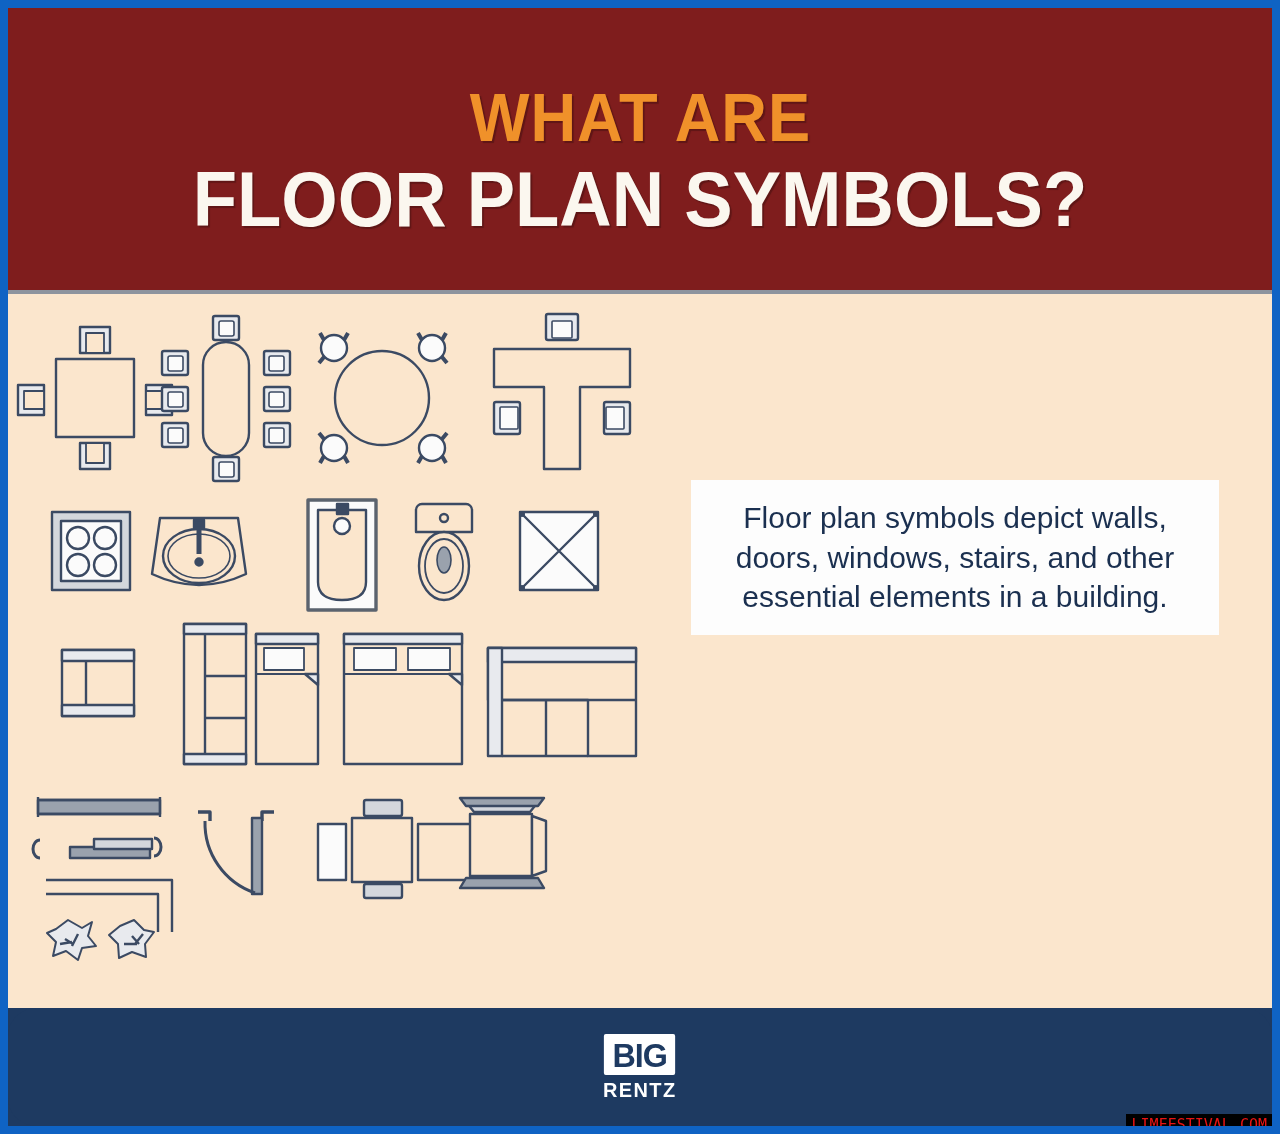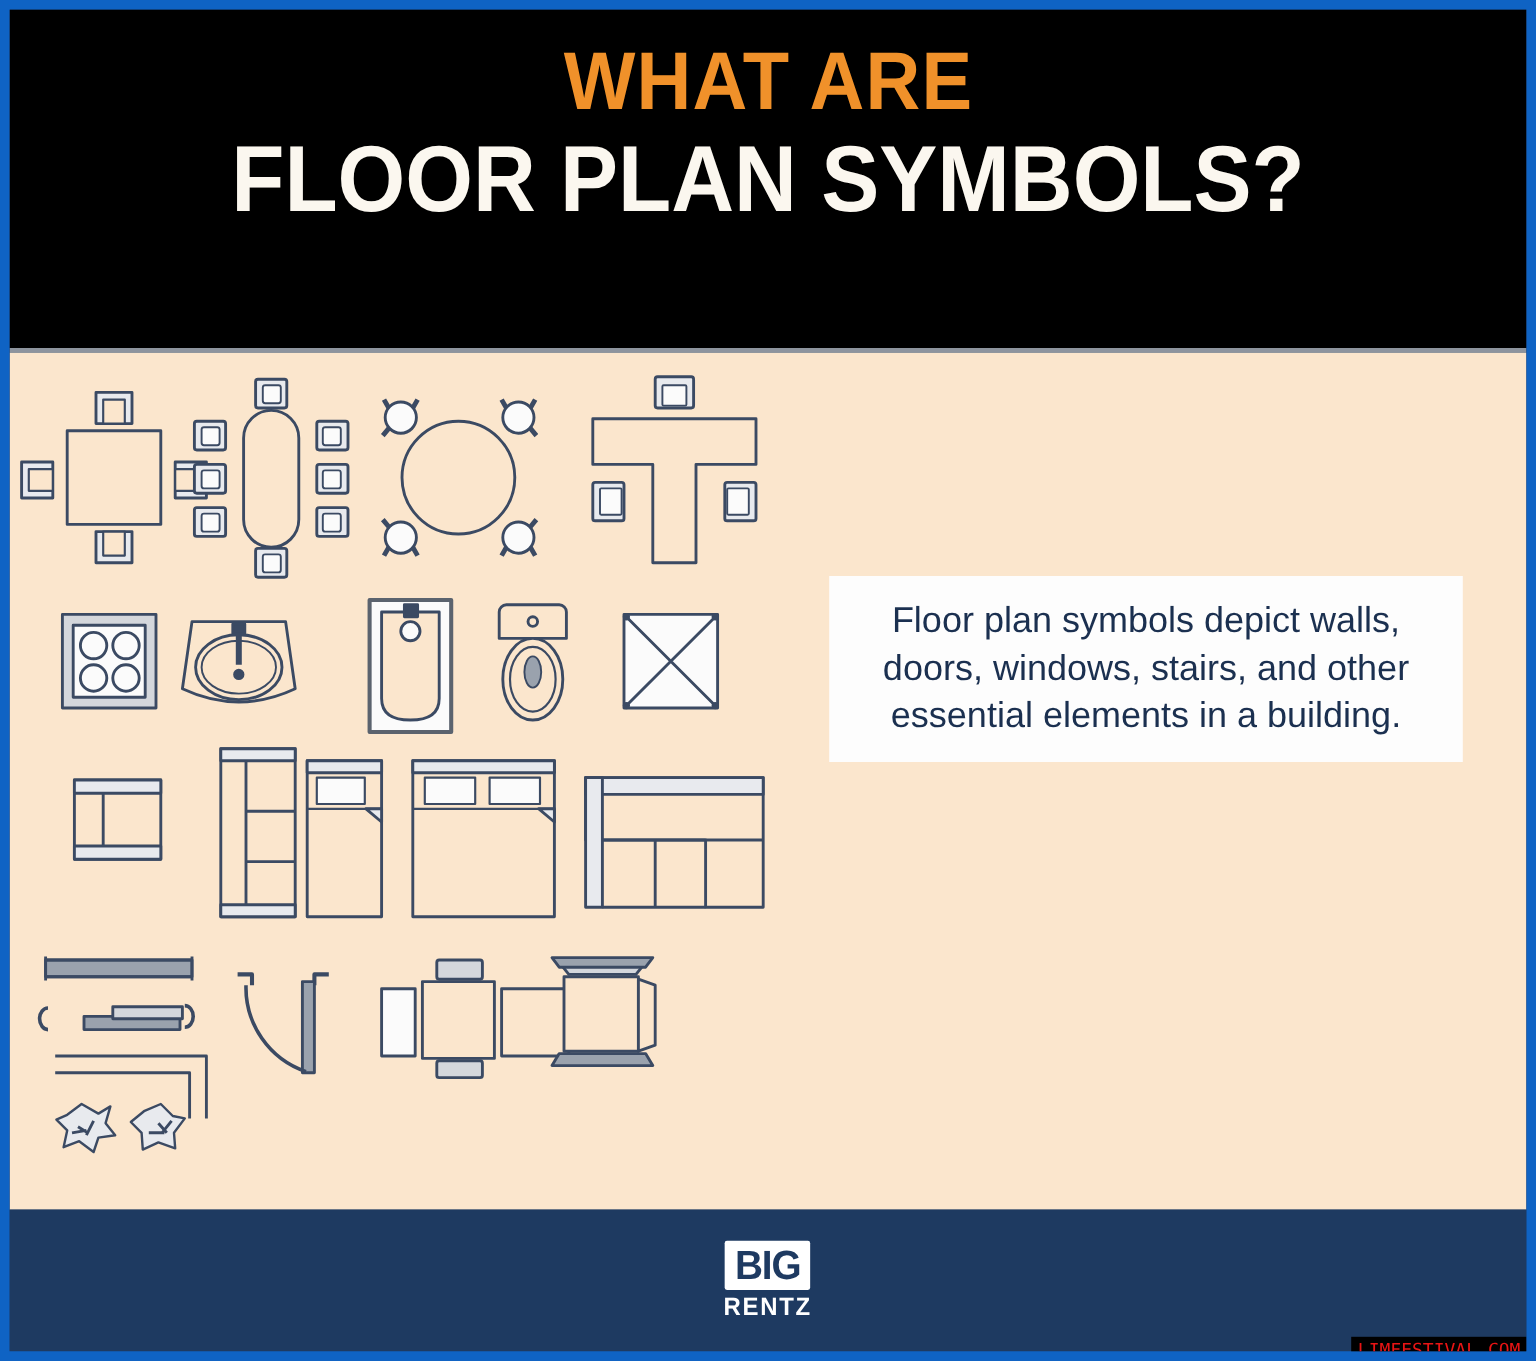--- a/index.html
+++ b/index.html
@@ -30,11 +30,11 @@
   
   .header {
     flex: 0 0 282px;
-    background: #000000;
+    background: #7f1d1d;
     display: flex;
     flex-direction: column;
     align-items: center;
-    justify-content: flex-start;
+    justify-content: center;
     padding-top: 26px;
   }
   .title-line1 {

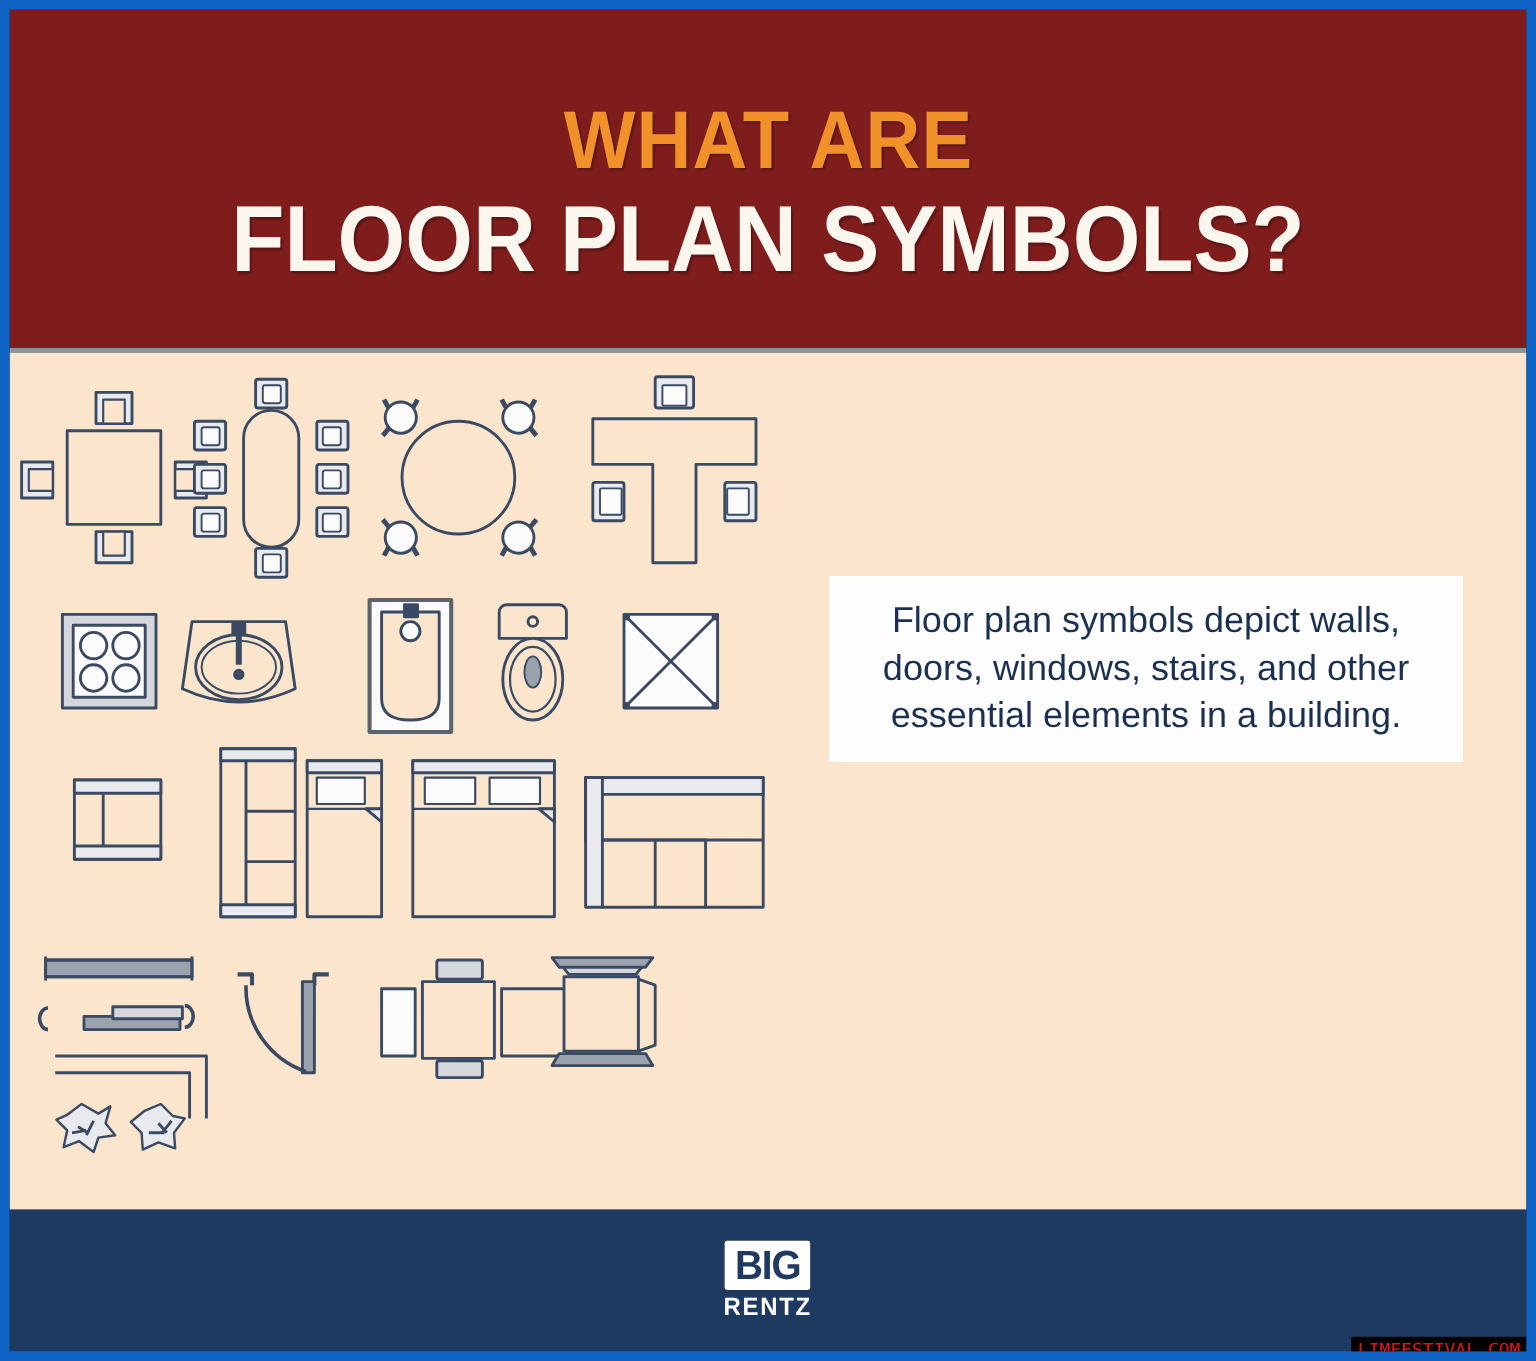--- a/index.html
+++ b/index.html
@@ -105,6 +105,7 @@
     display: flex;
     align-items: center;
     justify-content: center;
+    border-radius: 28px;
   }
   .logo {
     width: 118px;

